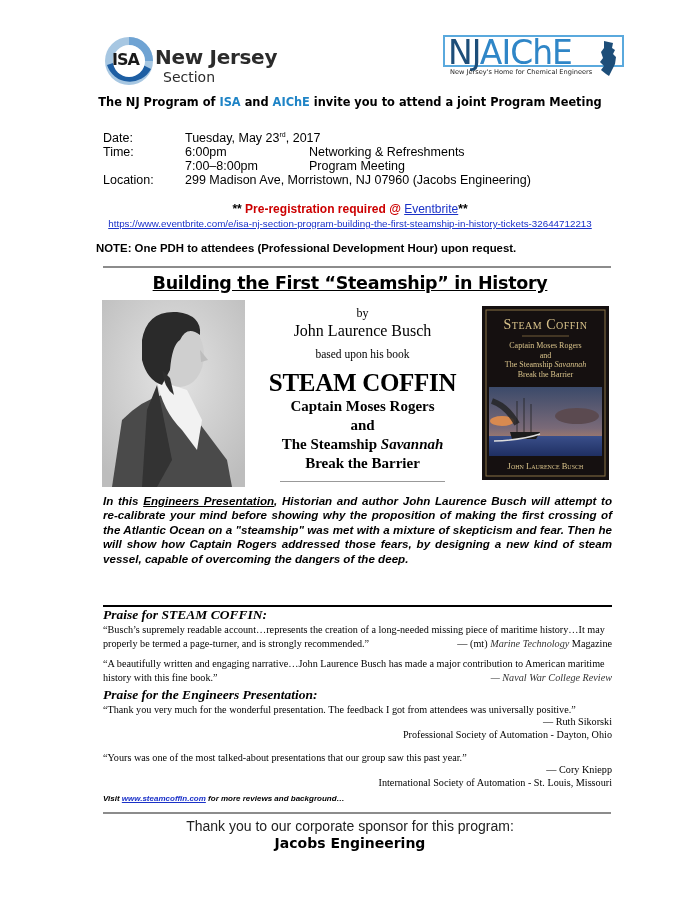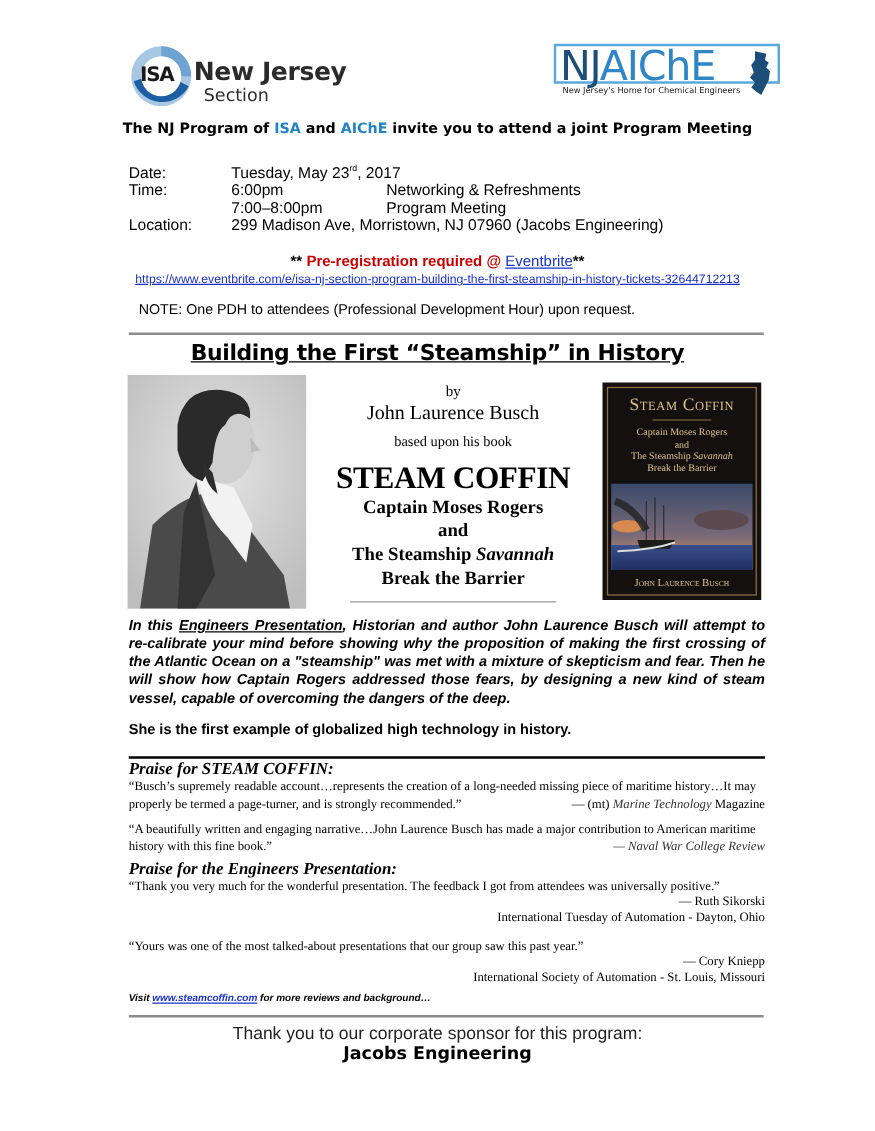--- a/index.html
+++ b/index.html
@@ -35,7 +35,7 @@
   #prereg .red { color: #cc0000; }
   #prereg a { color: #1a31c8; font-weight: normal; text-decoration: underline; text-align: right; }
   #url { left: 0; width: 700px; top: 218px; text-align: center; font-size: 9.8px; color: #1a31c8; text-decoration: underline; }
-  #note { left: 111px; top: 242px; font-size: 11.4px; font-weight: normal; }
+  #note { left: 96px; top: 242px; font-size: 11.4px; font-weight: bold; }
 
   .hr-gray { position: absolute; left: 103px; width: 508px; height: 2px; background: #8c8c8c; }
   #hr1 { top: 266px; }

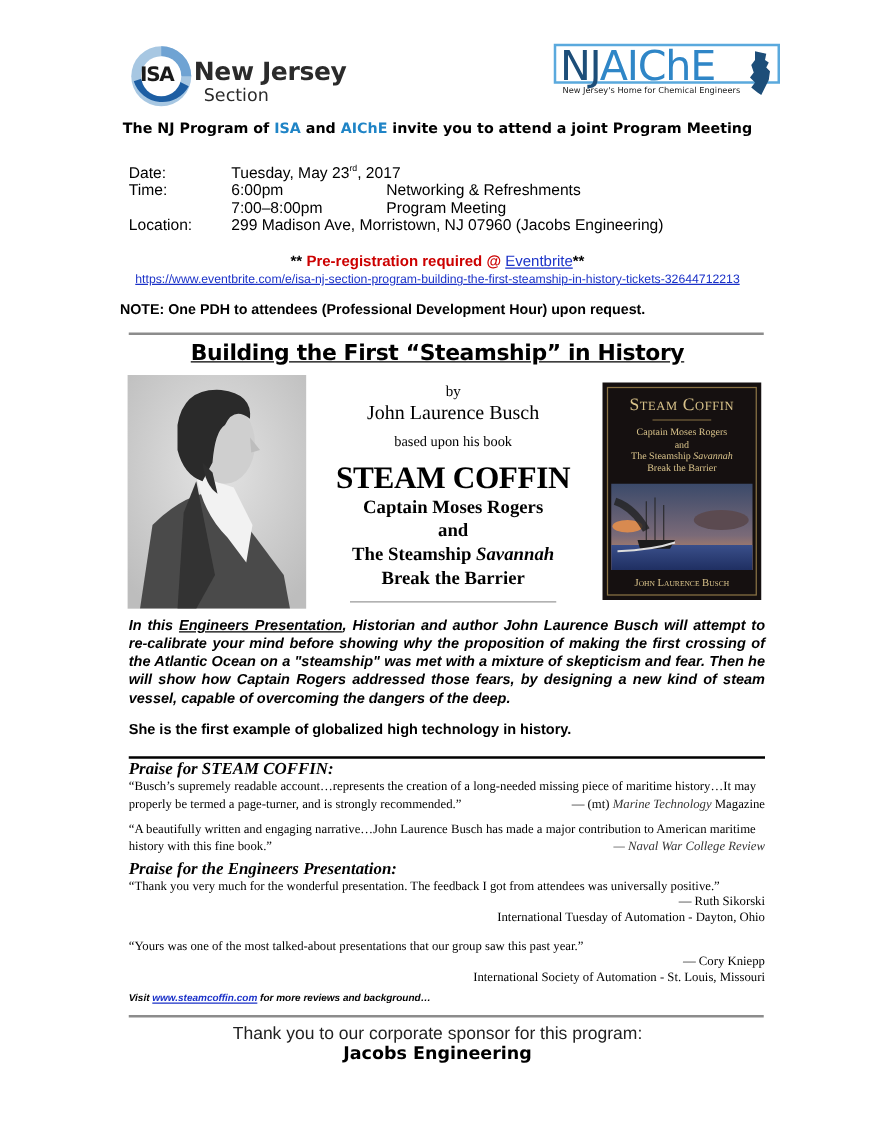--- a/index.html
+++ b/index.html
@@ -202,7 +202,6 @@
 </div>
 
 <div id="savannah" class="abs">
-  <div>She is the first example of globalized high technology in history.</div>
 </div>
 
 <div id="hr2" class="hr-black"></div>

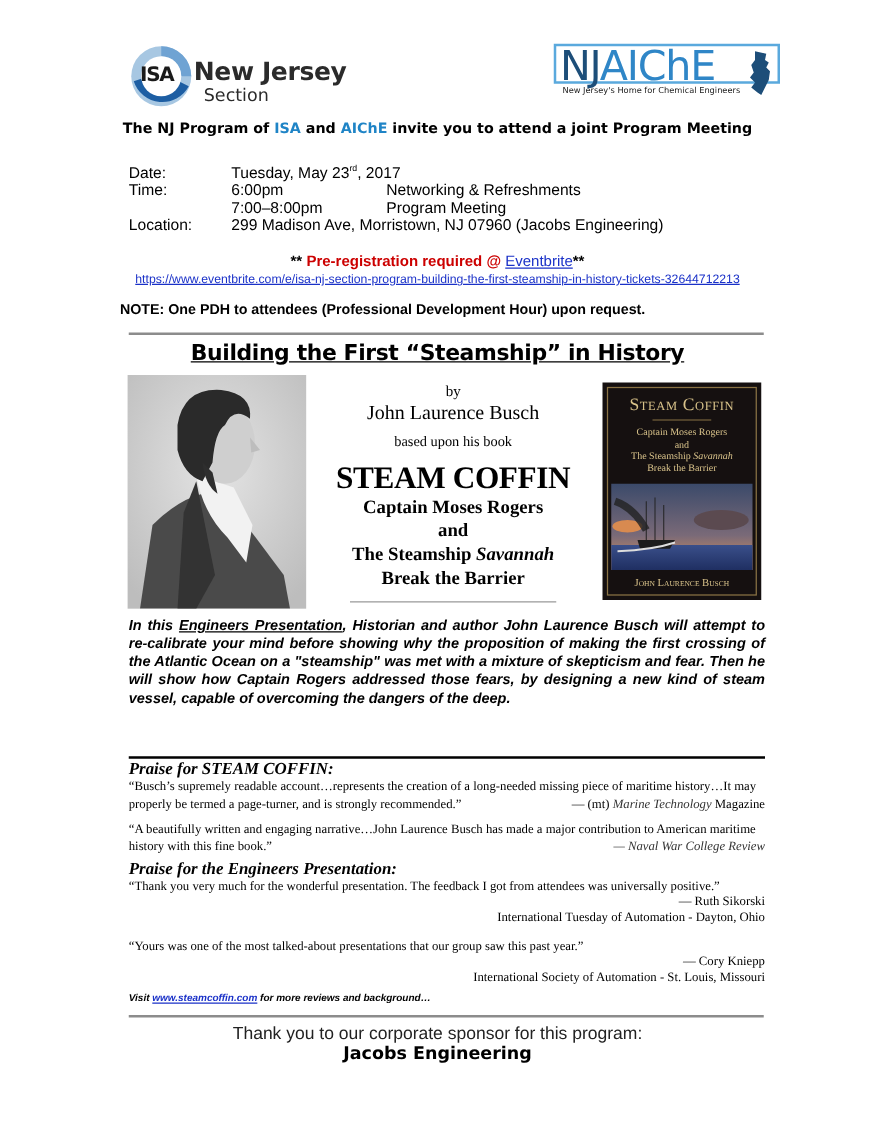--- a/index.html
+++ b/index.html
@@ -219,7 +219,7 @@
 <div class="praise-h" style="top:687px;">Praise for the Engineers Presentation:</div>
 <div class="quote" style="top:703px;">“Thank you very much for the wonderful presentation.  The feedback I got from attendees was universally positive.”</div>
 <div class="right-line" style="top:716px;">— Ruth Sikorski</div>
-<div class="right-line" style="top:729px;">International Tuesday of Automation - Dayton, Ohio</div>
+<div class="right-line" style="top:729px;">Professional Society of Automation - Dayton, Ohio</div>
 
 <div class="quote" style="top:751px;">“Yours was one of the most talked-about presentations that our group saw this past year.”</div>
 <div class="right-line" style="top:764px;">— Cory Kniepp</div>

